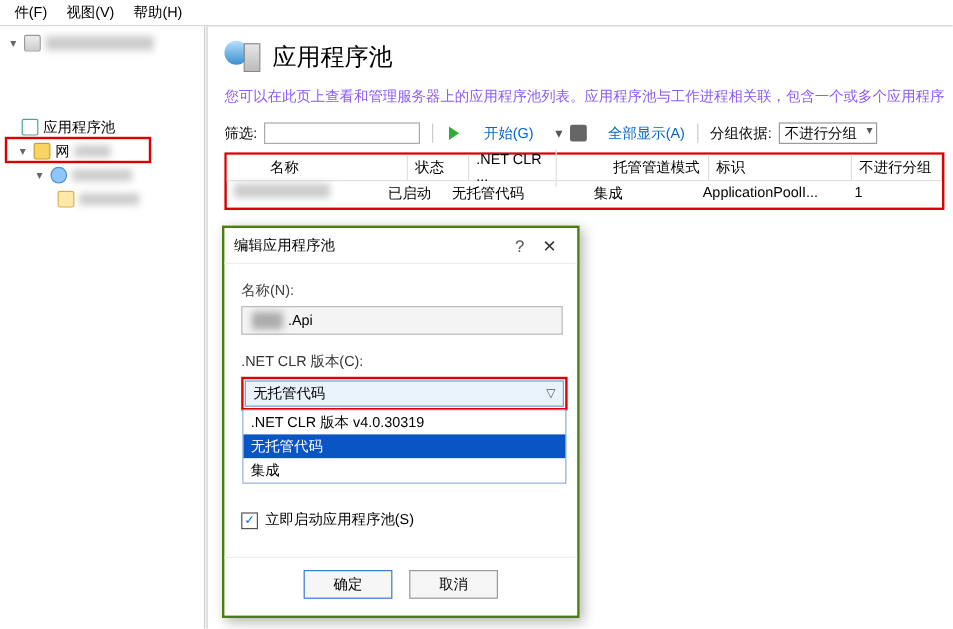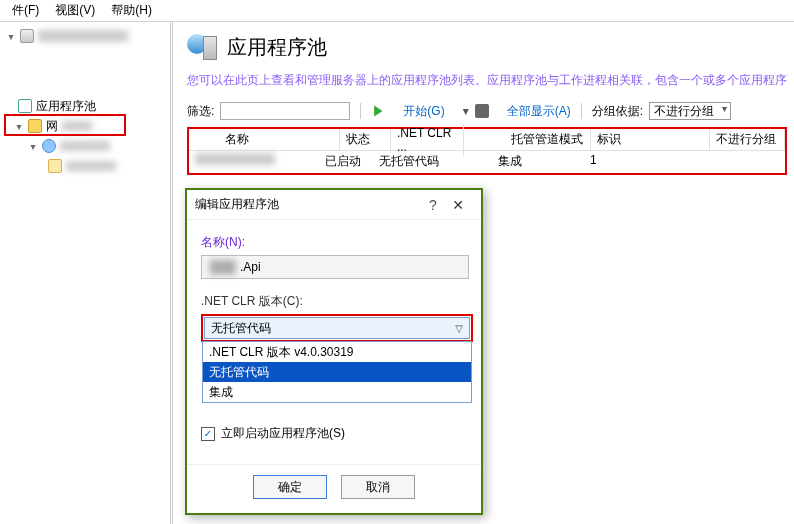--- a/index.html
+++ b/index.html
@@ -153,6 +153,7 @@
         <div class="c2">已启动</div>
         <div class="c3">无托管代码</div>
         <div class="c4">集成</div>
+        <div class="c5">ApplicationPoolI...</div>
         <div class="c6">1</div>
       </div>
     </div>

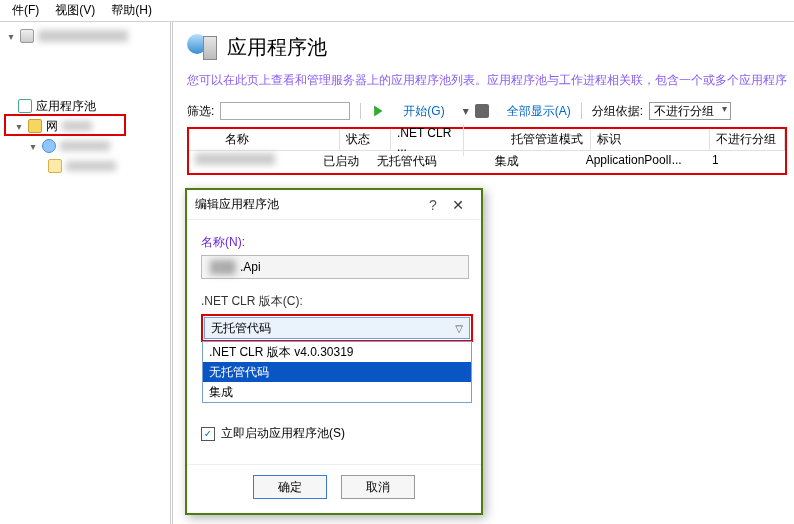--- a/index.html
+++ b/index.html
@@ -55,7 +55,7 @@
 .dlg-q { width:20px; text-align:center; color:#555; font-size:14px;}
 .dlg-x { width:30px; text-align:center; color:#333; font-size:14px;}
 .dlg-body { padding: 14px 14px 8px 14px; position:relative;}
-.lbl { font-size:12px; color:#6d28d9; margin-bottom:4px;}
+.lbl { font-size:12px; color:#404040; margin-bottom:4px;}
 .lbl.dark { color:#333;}
 .name-box { border:1px solid #bbb; background:#f4f4f4; height:24px; width:268px; display:flex; align-items:center; padding-left:8px; margin-bottom:14px;}
 .name-box .bl { filter:blur(3px); color:#aaa; width:30px; display:inline-block;}

